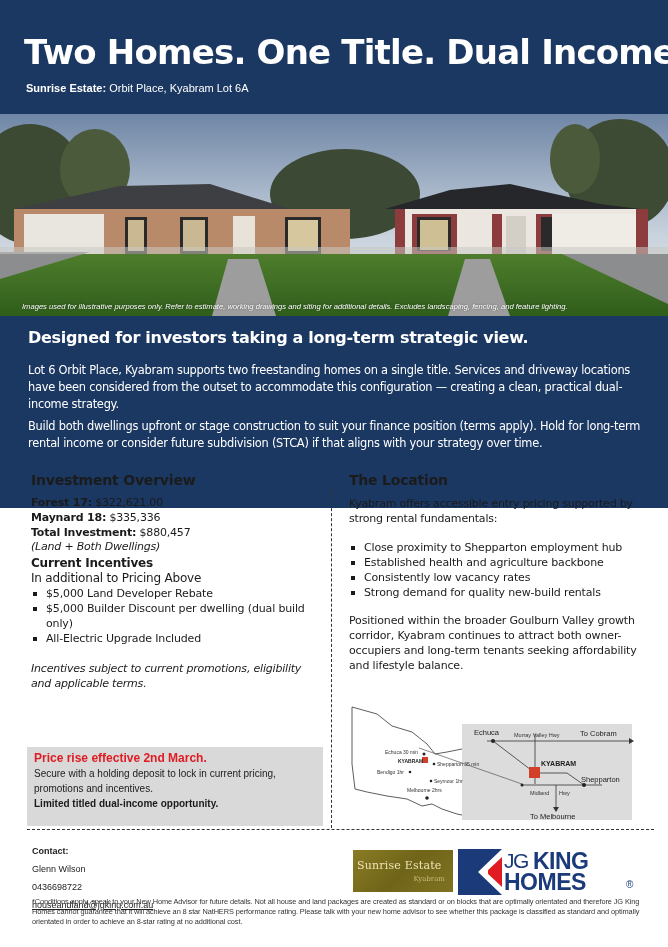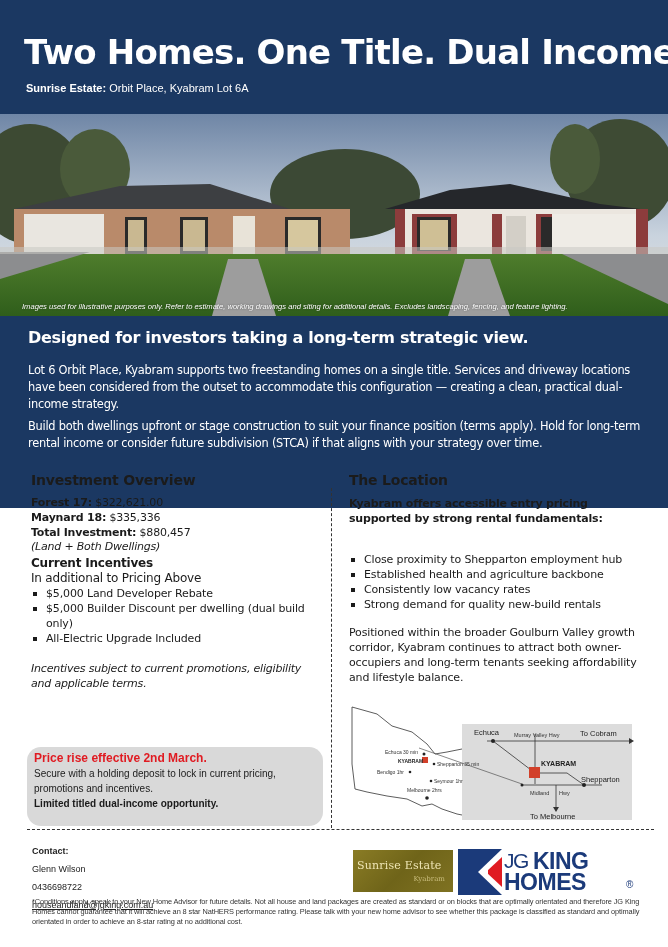--- a/index.html
+++ b/index.html
@@ -34,7 +34,7 @@
   ul.bul li::before { content: ""; position: absolute; left: 2px; top: 6px; width: 4px; height: 4px; background: #1b1b1b; }
   .inc-note { margin-top: 15px; font-size: 11px; font-style: italic; line-height: 15px; color: #1b1b1b; letter-spacing: -0.2px; }
 
-  .loc-intro { font-size: 11px; font-weight: bold; line-height: 15px; color: #1b1b1b; letter-spacing: -0.2px; margin-bottom: 26px; }
+  .loc-intro { font-size: 11px; font-weight: normal; line-height: 15px; color: #1b1b1b; letter-spacing: -0.2px; margin-bottom: 14px; }
   .loc-para { margin-top: 13px; font-size: 11px; line-height: 15px; color: #1b1b1b; letter-spacing: -0.15px; }
 
   .divider-v { position: absolute; left: 331px; top: 488px; height: 340px; border-left: 1px dashed #333; }

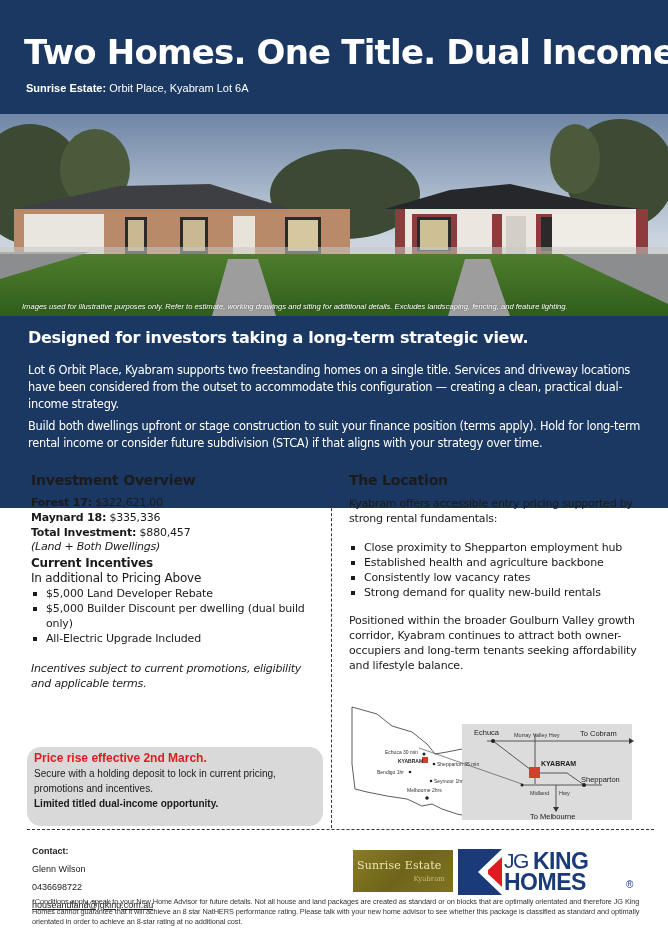--- a/index.html
+++ b/index.html
@@ -40,7 +40,7 @@
   .divider-v { position: absolute; left: 331px; top: 488px; height: 340px; border-left: 1px dashed #333; }
   .divider-h { position: absolute; left: 27px; top: 829px; width: 627px; border-top: 1px dashed #333; }
 
-  .callout { position: absolute; left: 27px; top: 747px; width: 296px; height: 79px; background: #d9d9d9; padding: 3px 7px; border-radius: 14px; }
+  .callout { position: absolute; left: 27px; top: 747px; width: 296px; height: 79px; background: #d9d9d9; padding: 3px 7px; }
   .callout .red { font-size: 12px; font-weight: bold; color: #e01b22; line-height: 16px; }
   .callout .txt { font-size: 10px; color: #1b1b1b; line-height: 15px; }
   .callout .txt.b { font-weight: bold; }

